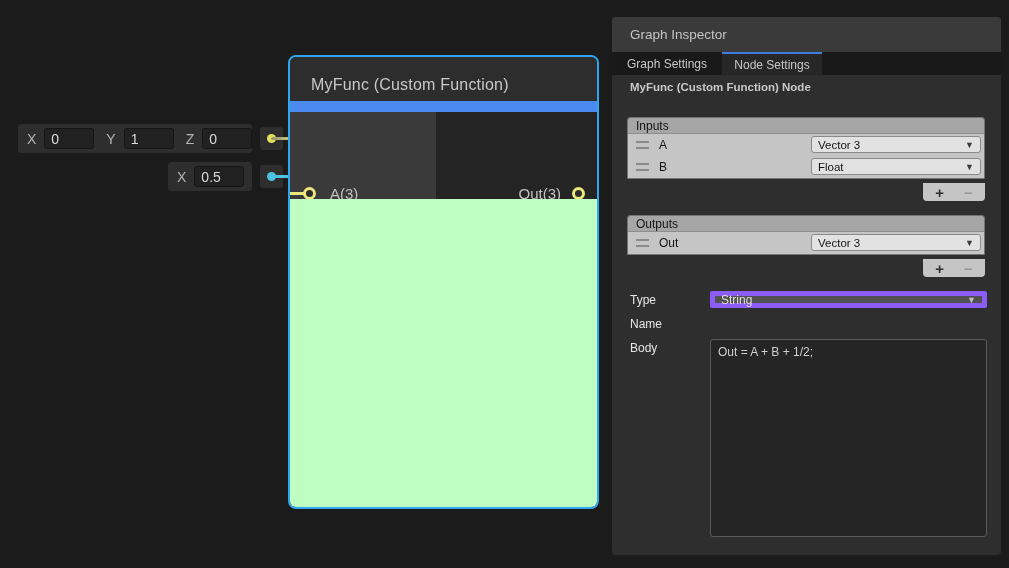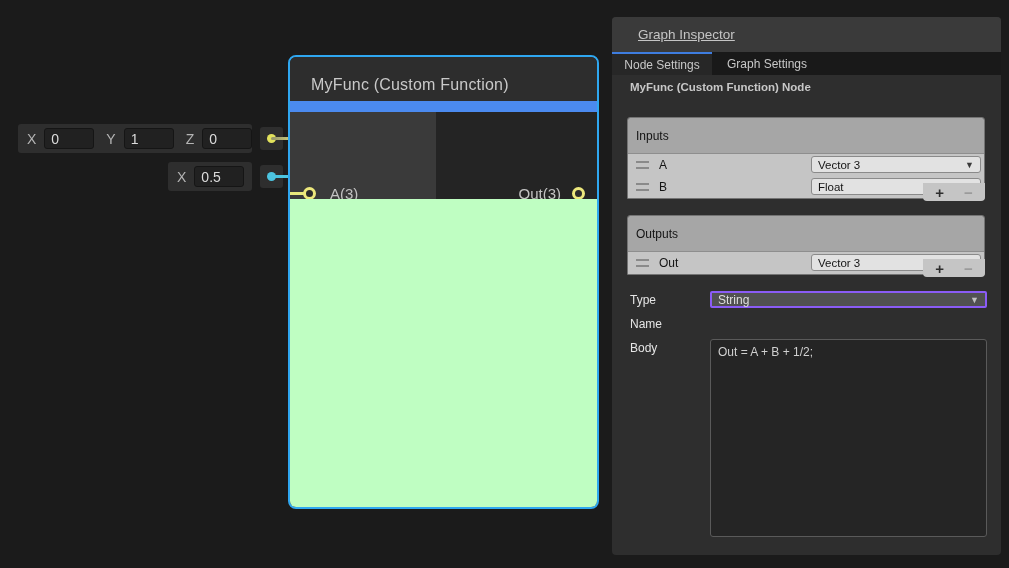--- a/index.html
+++ b/index.html
@@ -44,7 +44,7 @@
   
   .panel { position:absolute; left:612px; top:17px; width:389px; height:538px; background:#2E2E2E; border-radius:4px; overflow:hidden; z-index:3; }
   .panel-titlebar { position:absolute; left:0; top:0; width:100%; height:35px; background:#3A3A3A; display:flex; align-items:center; }
-  .panel-title { color:#C5C5C5; font-size:13.5px; padding-left:26px;text-decoration:underline; }
+  .panel-title { color:#C5C5C5; font-size:13.5px; padding-left:18px; }
   .tabbar { position:absolute; left:0; top:35px; width:100%; height:23px; background:#191919; display:flex; }
   .tab { height:23px; display:flex; align-items:center; justify-content:center; color:#C8C8C8; font-size:12px; cursor:default; }
   .tab-active { width:100px; background:#272727; border-top:2px solid #3E7DE0; }

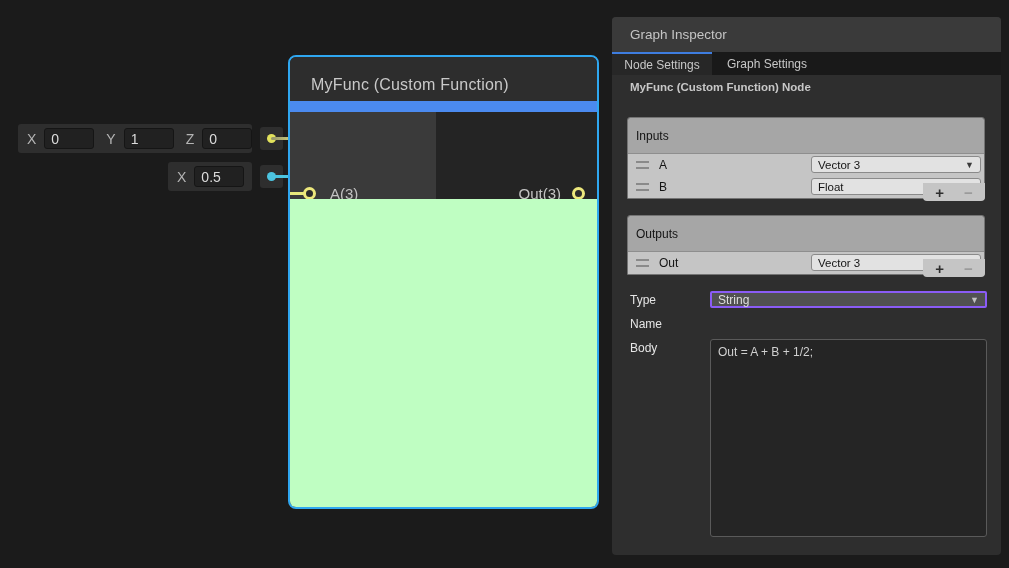--- a/index.html
+++ b/index.html
@@ -131,8 +131,8 @@
       <span class="panel-title">Graph Inspector</span>
     </div>
     <div class="tabbar">
+      <div class="tab tab-inactive">Graph Settings</div>
       <div class="tab tab-active">Node Settings</div>
-      <div class="tab tab-inactive">Graph Settings</div>
     </div>
     <div class="node-heading">MyFunc (Custom Function) Node</div>
 

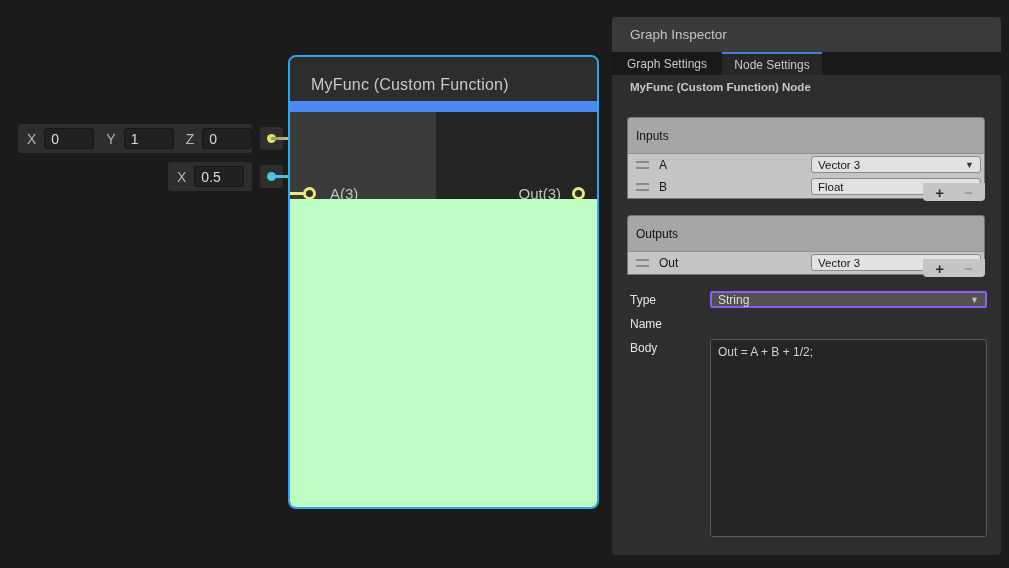--- a/index.html
+++ b/index.html
@@ -52,7 +52,7 @@
   .node-heading { position:absolute; left:18px; top:64px; color:#C8C8C8; font-size:11.5px; font-weight:bold; }
 
   .rlist { position:absolute; left:15px; width:358px; border:1px solid #747474; border-radius:3px 3px 0 0; }
-  .rlist-header { height:36px; background:#A6A6A6; border-bottom:1px solid #8E8E8E; display:flex; align-items:center; color:#141414; font-size:12px; padding-left:8px; border-radius:2px 2px 0 0; }
+  .rlist-header { height:16px; background:#A6A6A6; border-bottom:1px solid #8E8E8E; display:flex; align-items:center; color:#141414; font-size:12px; padding-left:8px; border-radius:2px 2px 0 0; }
   .rlist-row { position:relative; height:22px; background:#C5C5C5; display:flex; align-items:center; }
   .drag-handle { width:13px; height:8px; border-top:2px solid #8A8A8A; border-bottom:2px solid #8A8A8A; margin-left:8px; }
   .row-name { color:#141414; font-size:12px; margin-left:10px; }

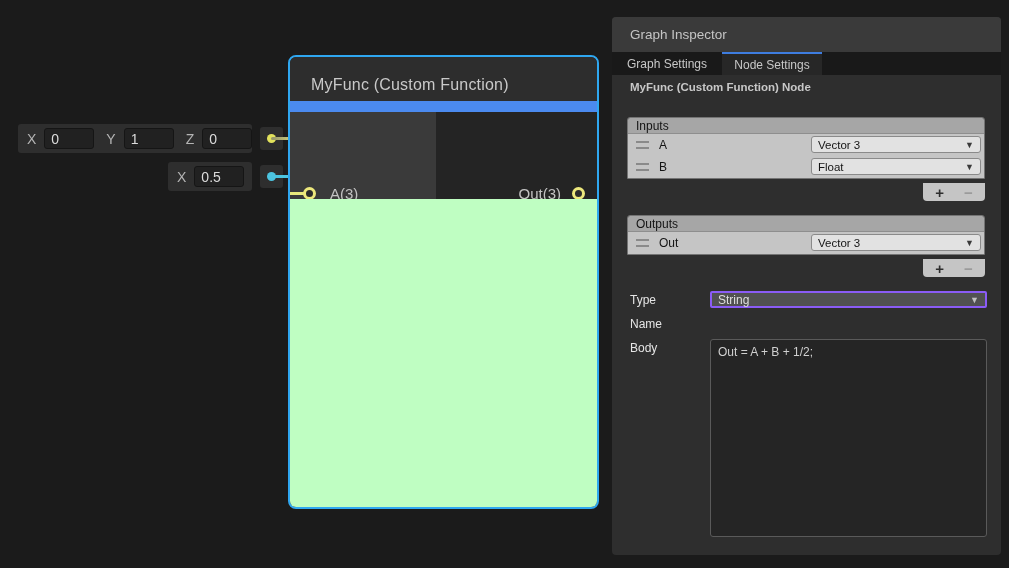--- a/index.html
+++ b/index.html
@@ -65,7 +65,7 @@
   .form-row { position:absolute; left:18px; right:14px; height:18px; }
   .form-label { position:absolute; left:0; top:2px; color:#e5e5e5; font-size:12px; }
   .form-control { position:absolute; left:80px; right:0; }
-  .dark-dropdown { height:17px; background:#515151; border:2px solid #8b5cf6; border-radius:2px; display:flex; align-items:center; color:#DFDFDF; font-size:12px; padding:0 6px; }
+  .dark-dropdown { height:17px; background:#515151; border:5px solid #8b5cf6; border-radius:2px; display:flex; align-items:center; color:#DFDFDF; font-size:12px; padding:0 6px; }
   .dark-dropdown .dd-arrow { margin-left:auto; color:#C0C0C0; font-size:9px; }
   .dark-field { width:100%; height:18px; background:#252525; border:1px solid #5A5A5A; border-radius:3px; color:#D0D0D0; font-size:12px; padding:0 7px; outline:none; }
   .dark-textarea { width:100%; height:198px; background:#252525; border:1px solid #5A5A5A; border-radius:3px; color:#D0D0D0; font-size:12px; padding:4px 7px; white-space:pre; line-height:16px; }

